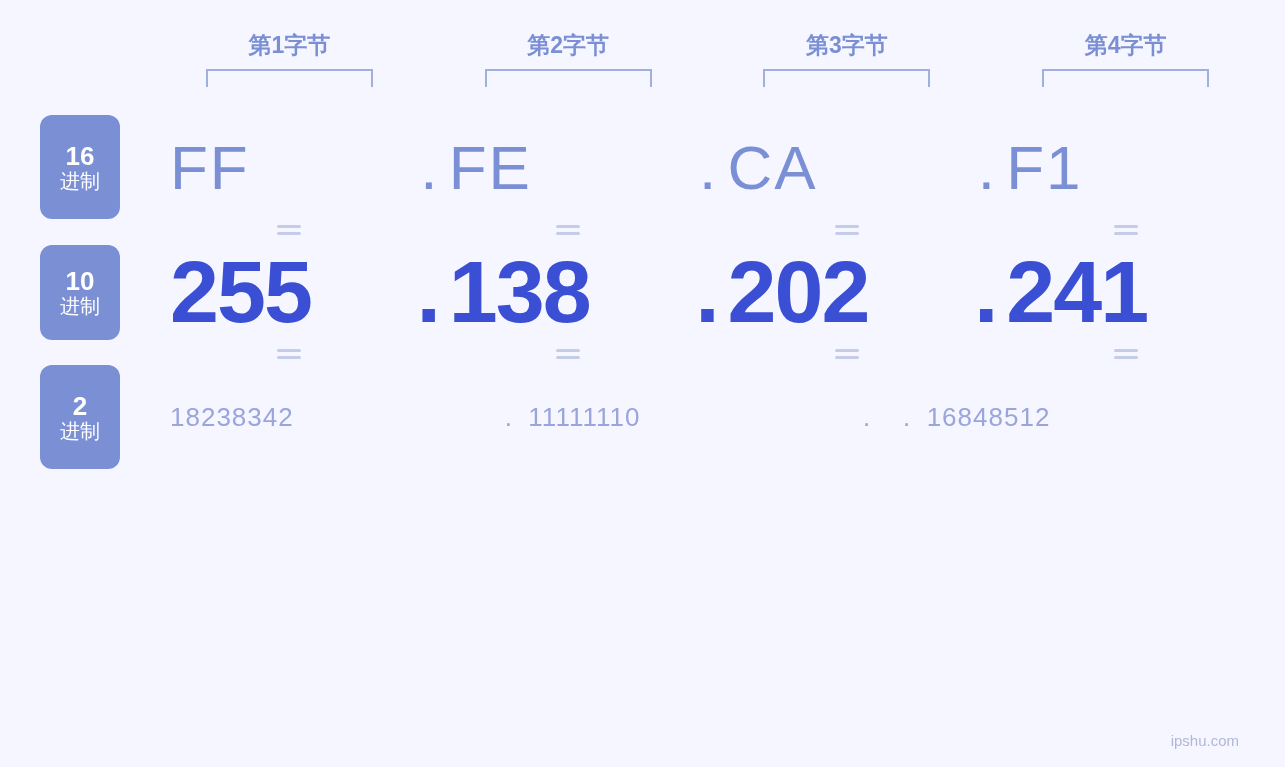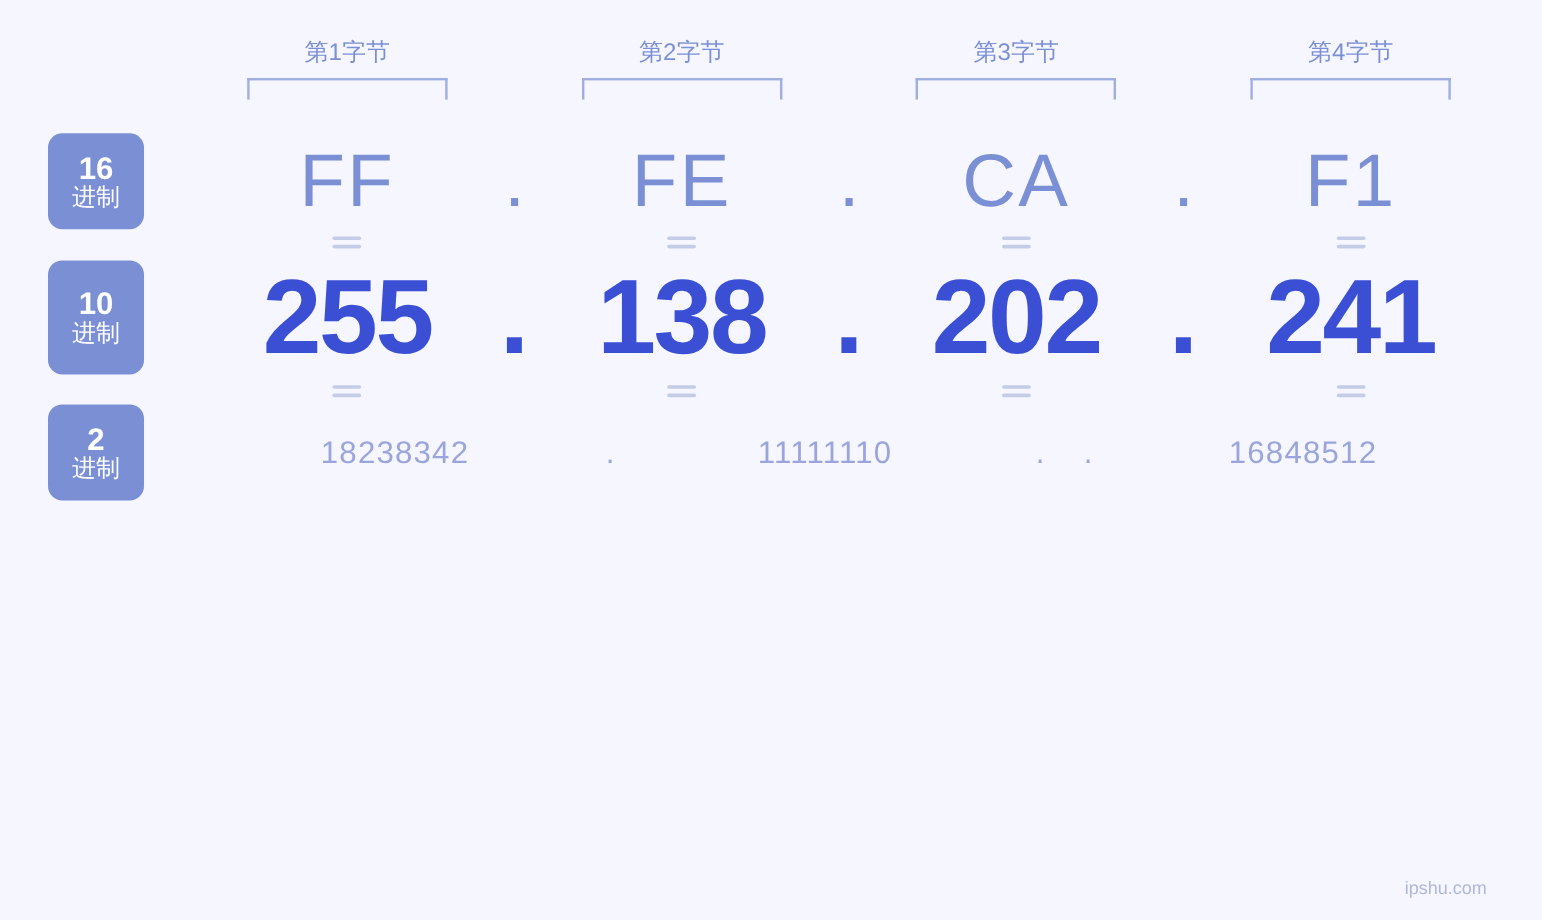--- a/index.html
+++ b/index.html
@@ -38,8 +38,8 @@
 
     .byte-label {
       color: #7b8fd4;
-      font-size: 20px;
-      font-weight: normal;
+      font-size: 23px;
+      font-weight: bold;
       margin-bottom: 8px;
       text-align: right;
     }

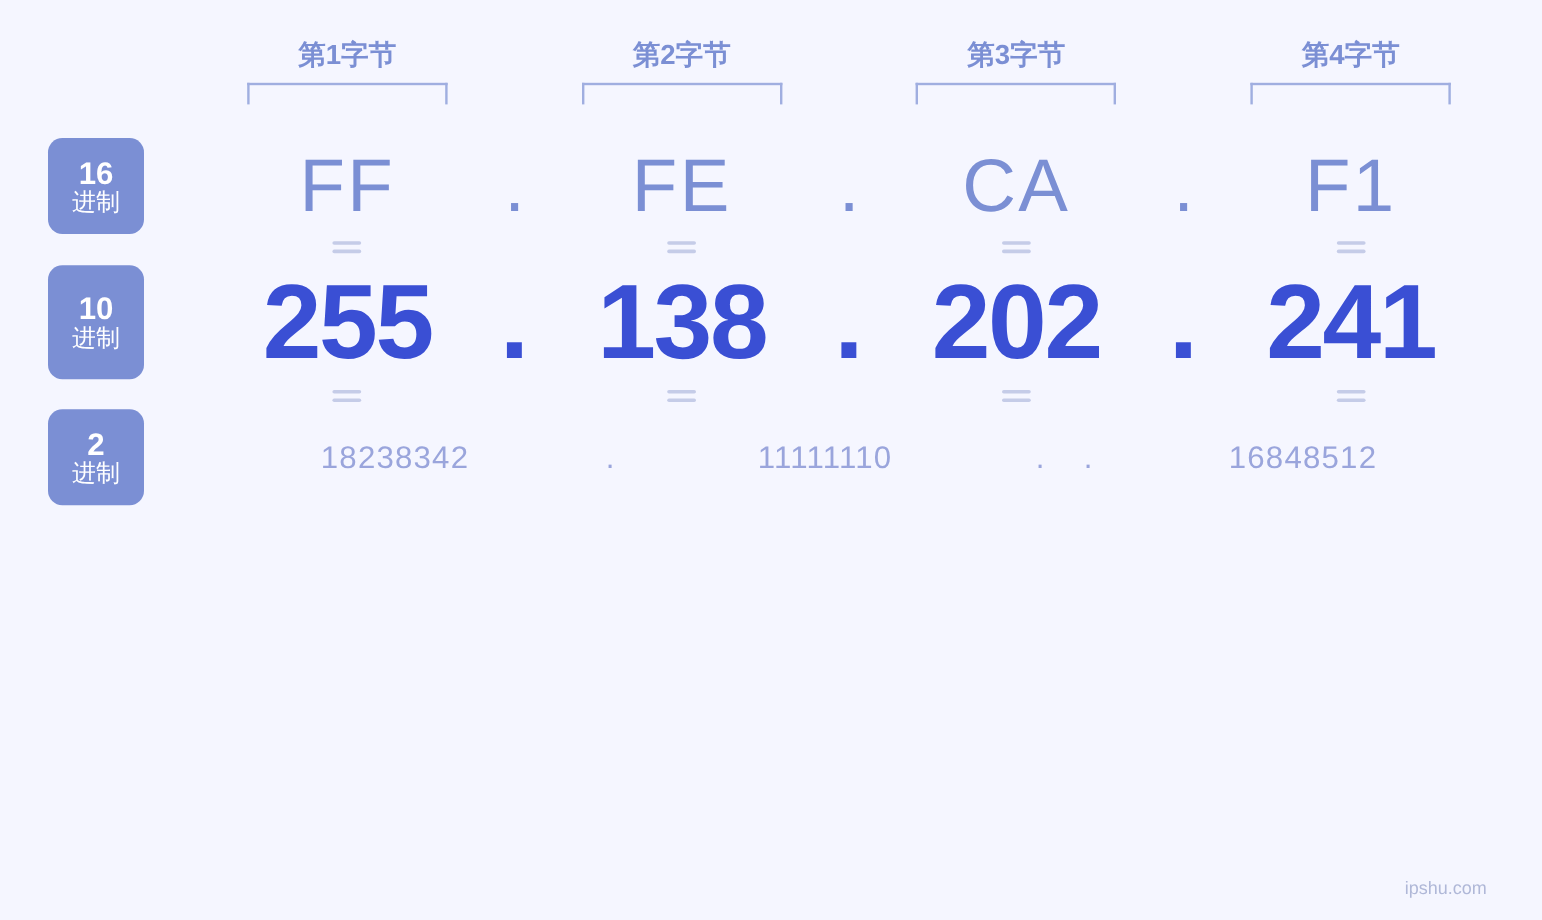--- a/index.html
+++ b/index.html
@@ -55,7 +55,7 @@
     
     .row-badge {
       width: 80px;
-      height: 80px;
+      height: 104px;
       background: #7b8fd4;
       border-radius: 12px;
       display: flex;

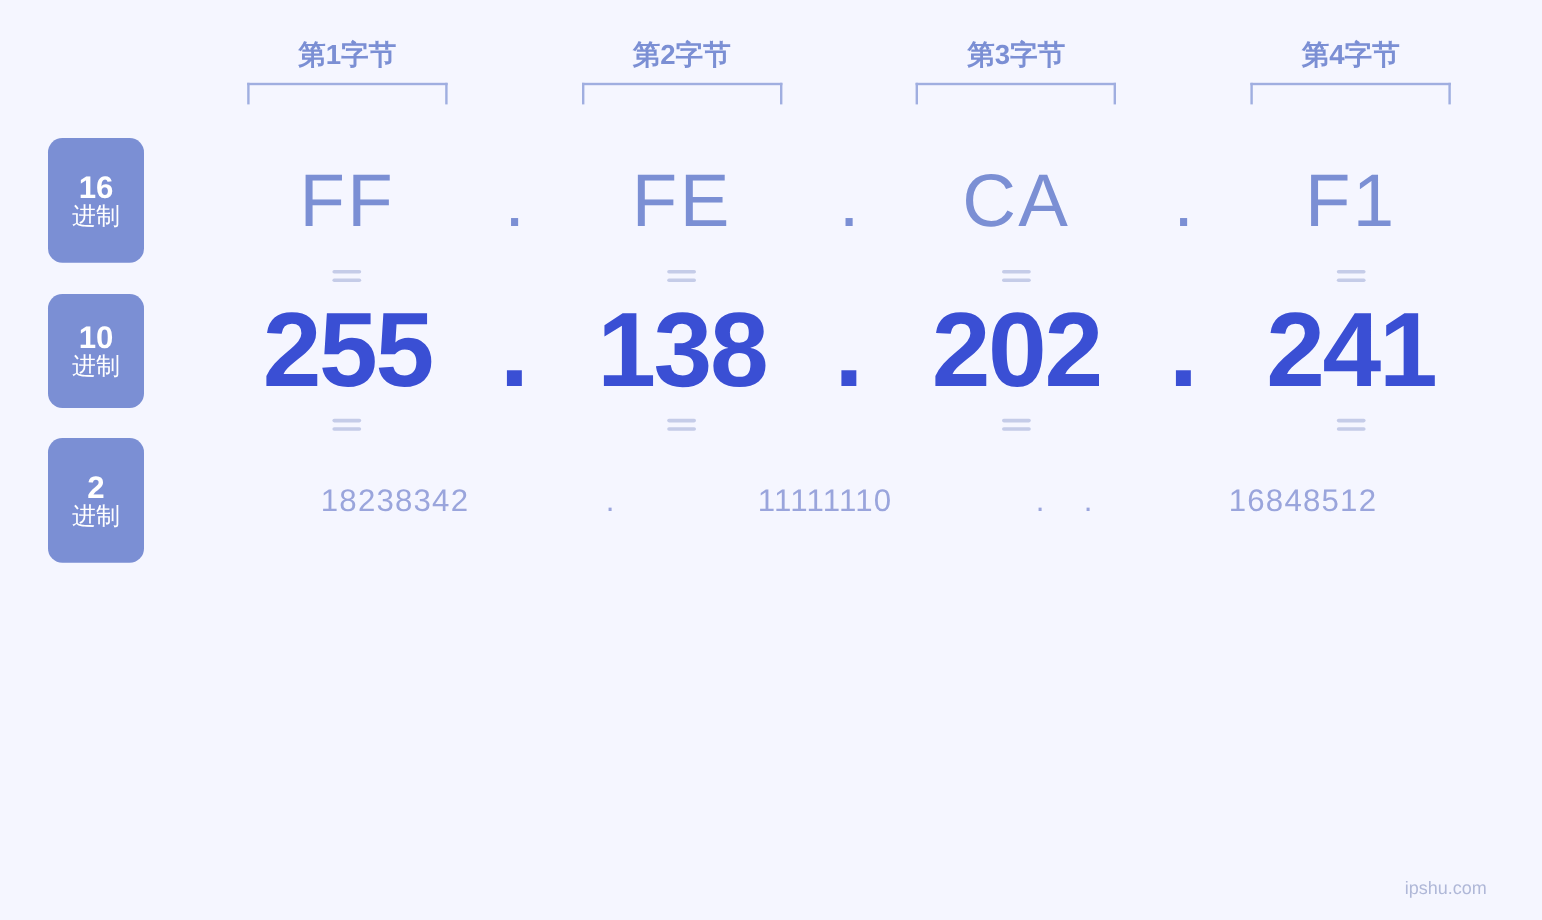--- a/index.html
+++ b/index.html
@@ -100,7 +100,7 @@
       flex: 1;
       display: flex;
       align-items: center;
-      justify-content: center;
+      justify-content: flex-start;
     }
 
     .dot-cell {

